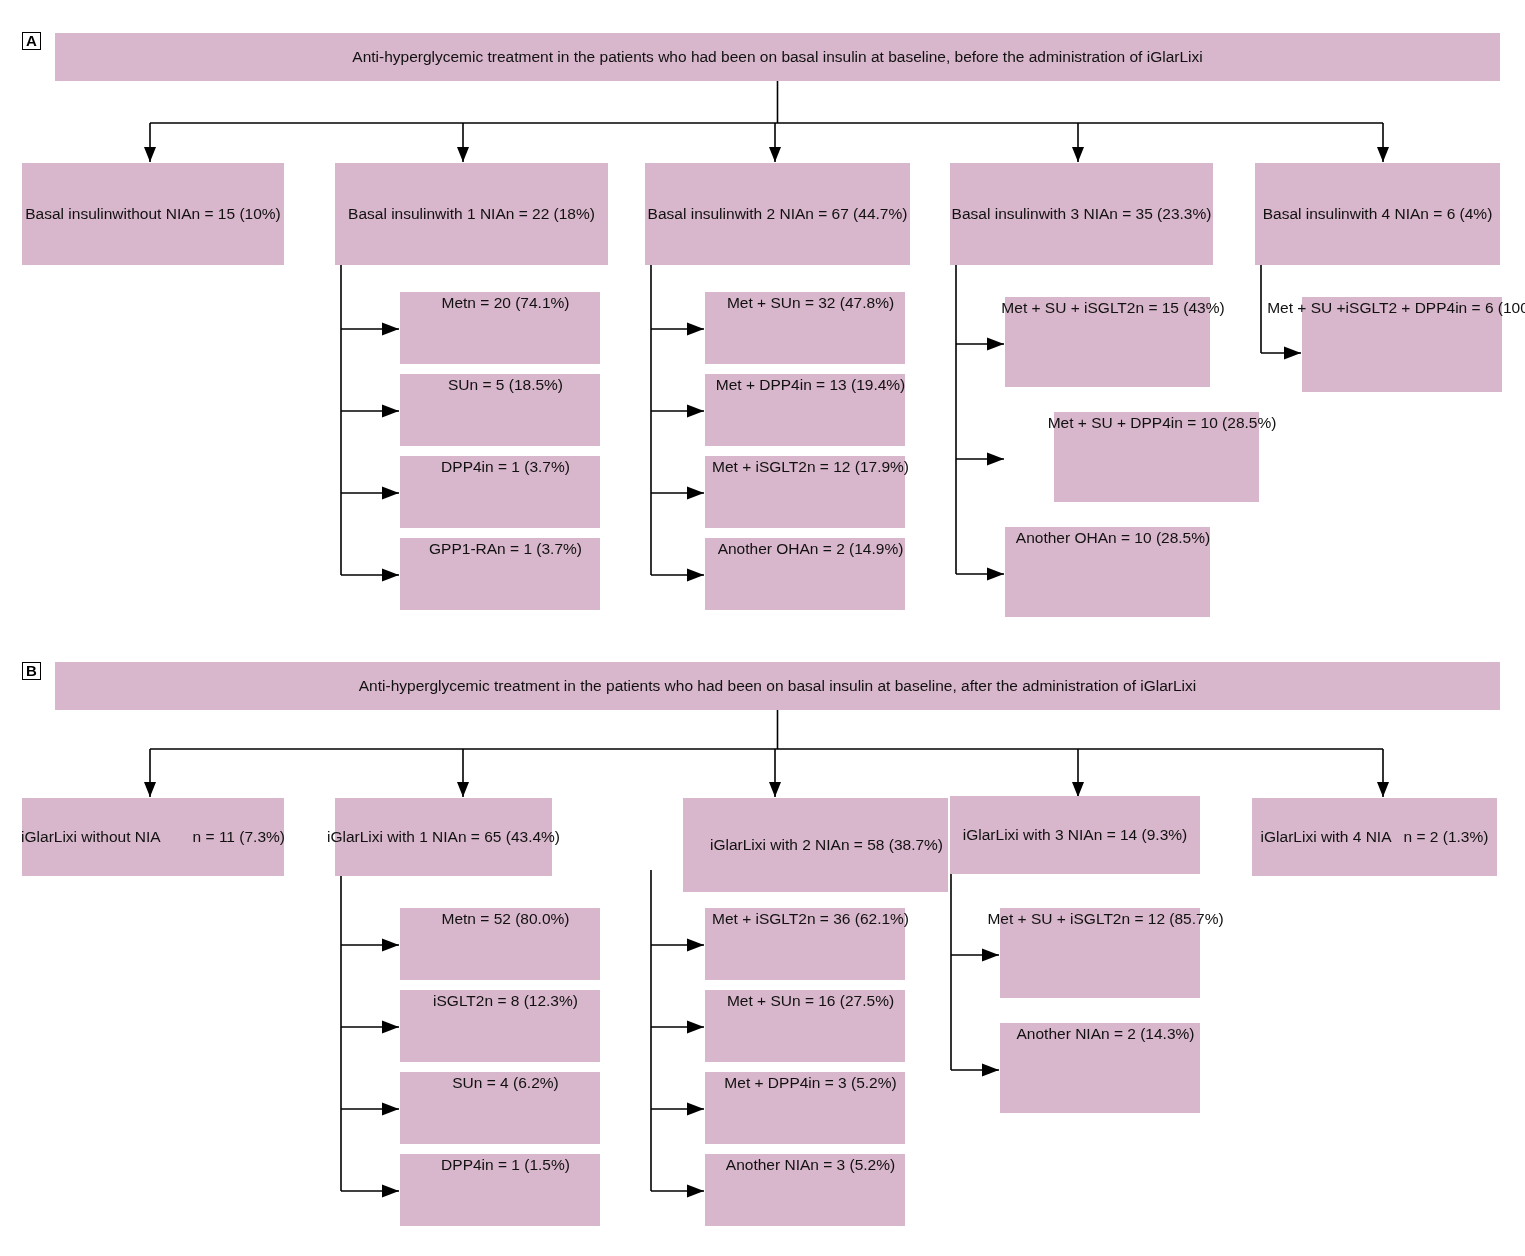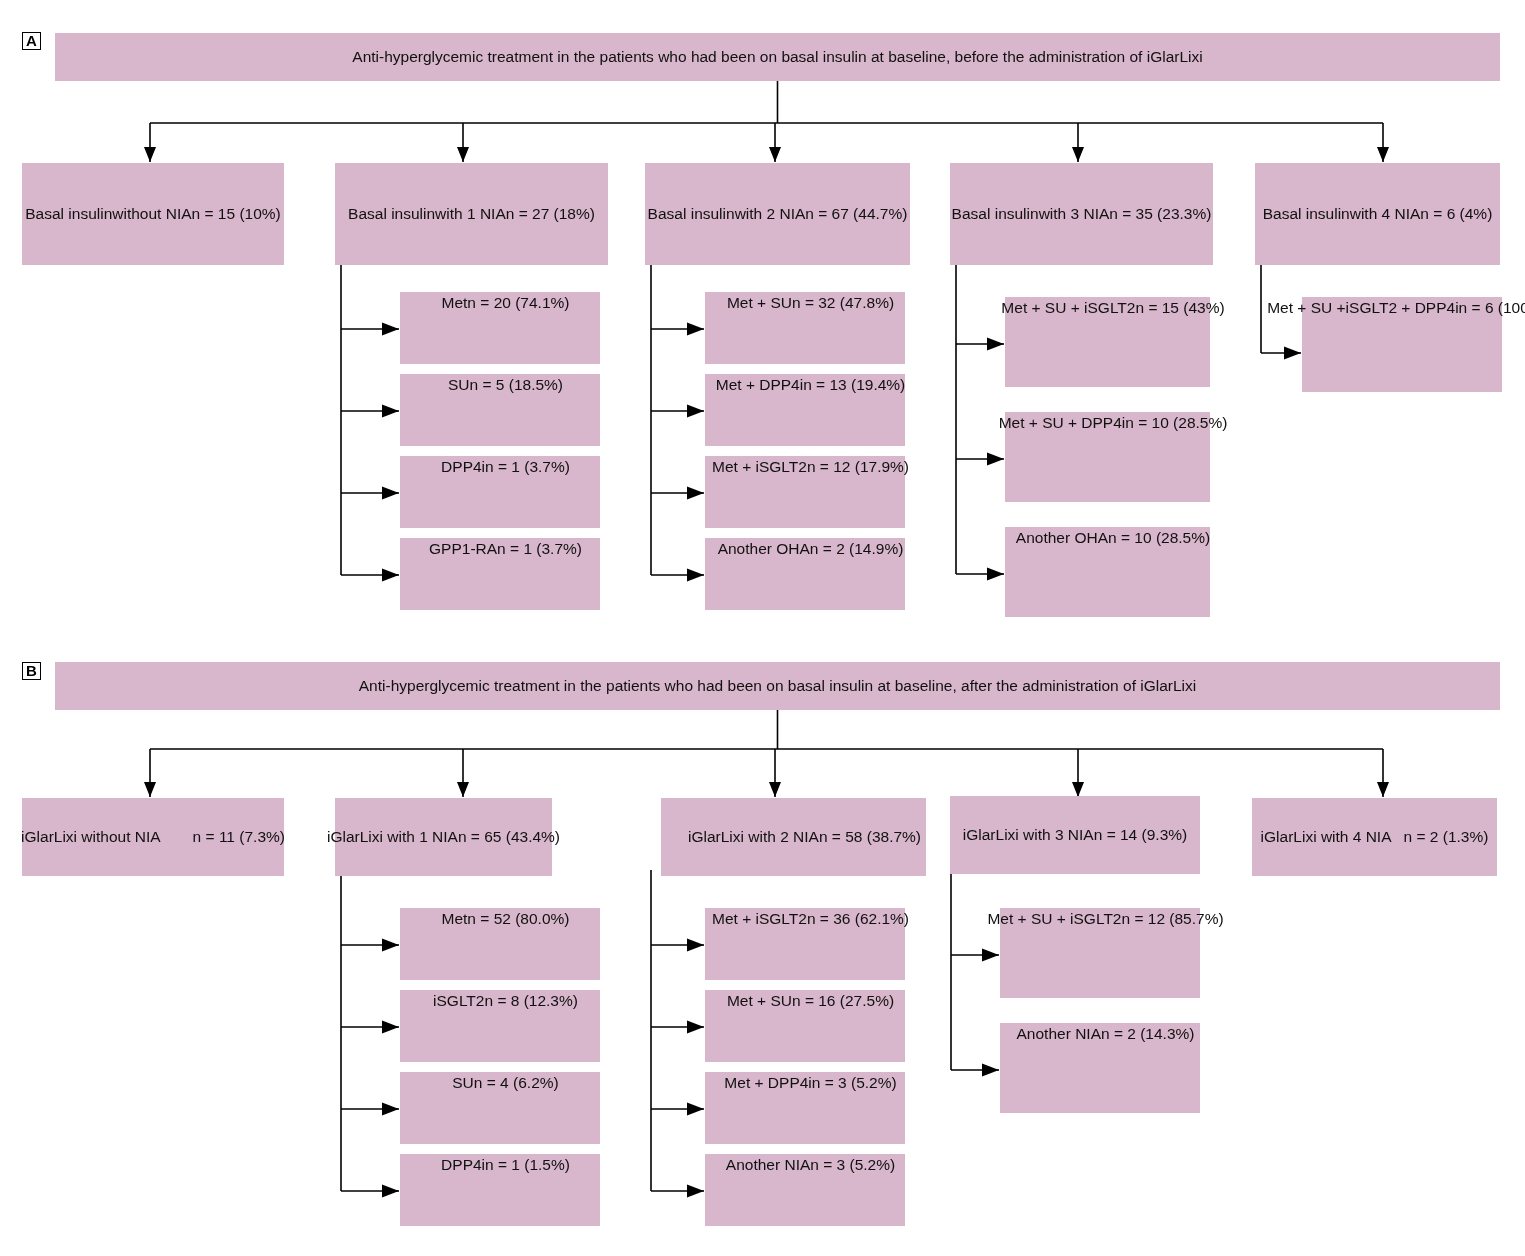--- a/index.html
+++ b/index.html
@@ -134,7 +134,7 @@
       <div class="box center" style="left:335px;top:163px;width:273px;height:102px;">
         <span class="ln">Basal insulin</span>
         <span class="ln">with 1 NIA</span>
-        <span class="ln">n = 27 (18%)</span>
+        <span class="ln">n = 22 (18%)</span>
       </div>
       <div class="box left" style="left:400px;top:292px;width:200px;height:72px;">
         <span class="ln">Met</span>

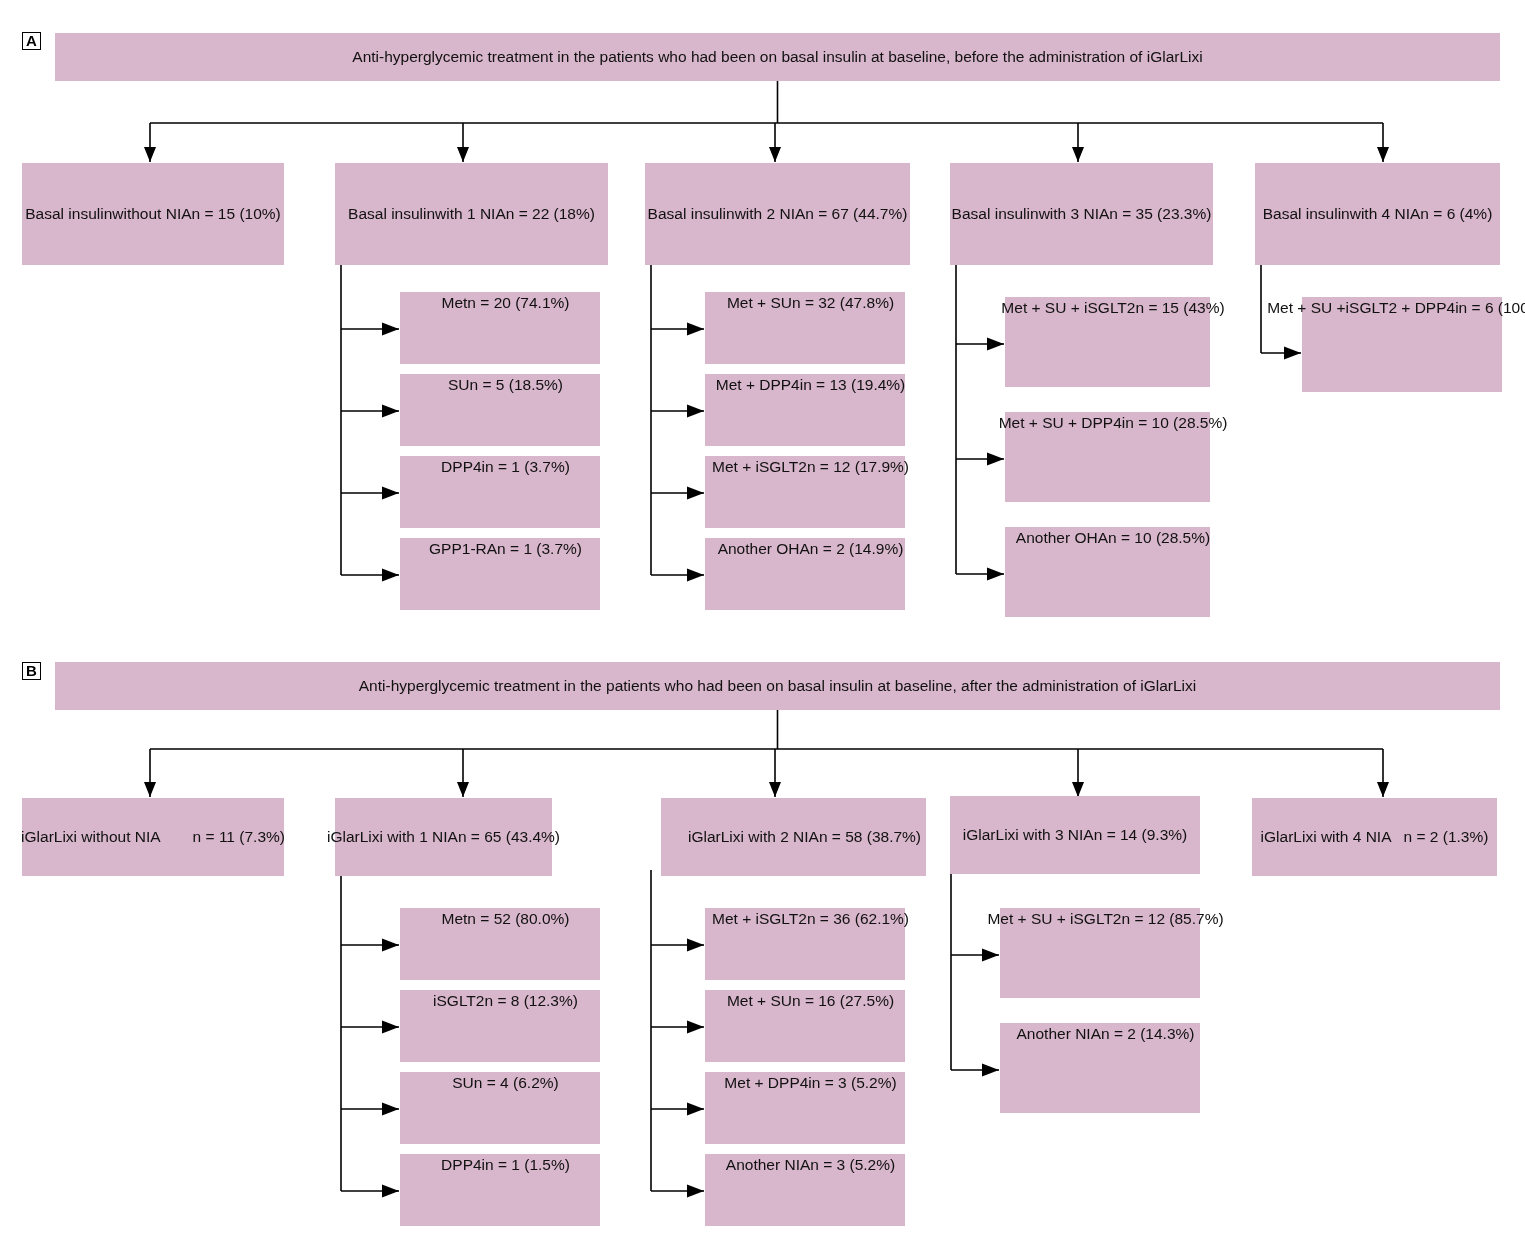--- a/index.html
+++ b/index.html
@@ -182,7 +182,7 @@
         <span class="ln">Met + SU + iSGLT2</span>
         <span class="ln">n = 15 (43%)</span>
       </div>
-      <div class="box left" style="left:1005px;top:412px;width:205px;height:90px;">
+      <div class="box left" style="left:1054px;top:412px;width:205px;height:90px;">
         <span class="ln">Met + SU + DPP4i</span>
         <span class="ln">n = 10 (28.5%)</span>
       </div>

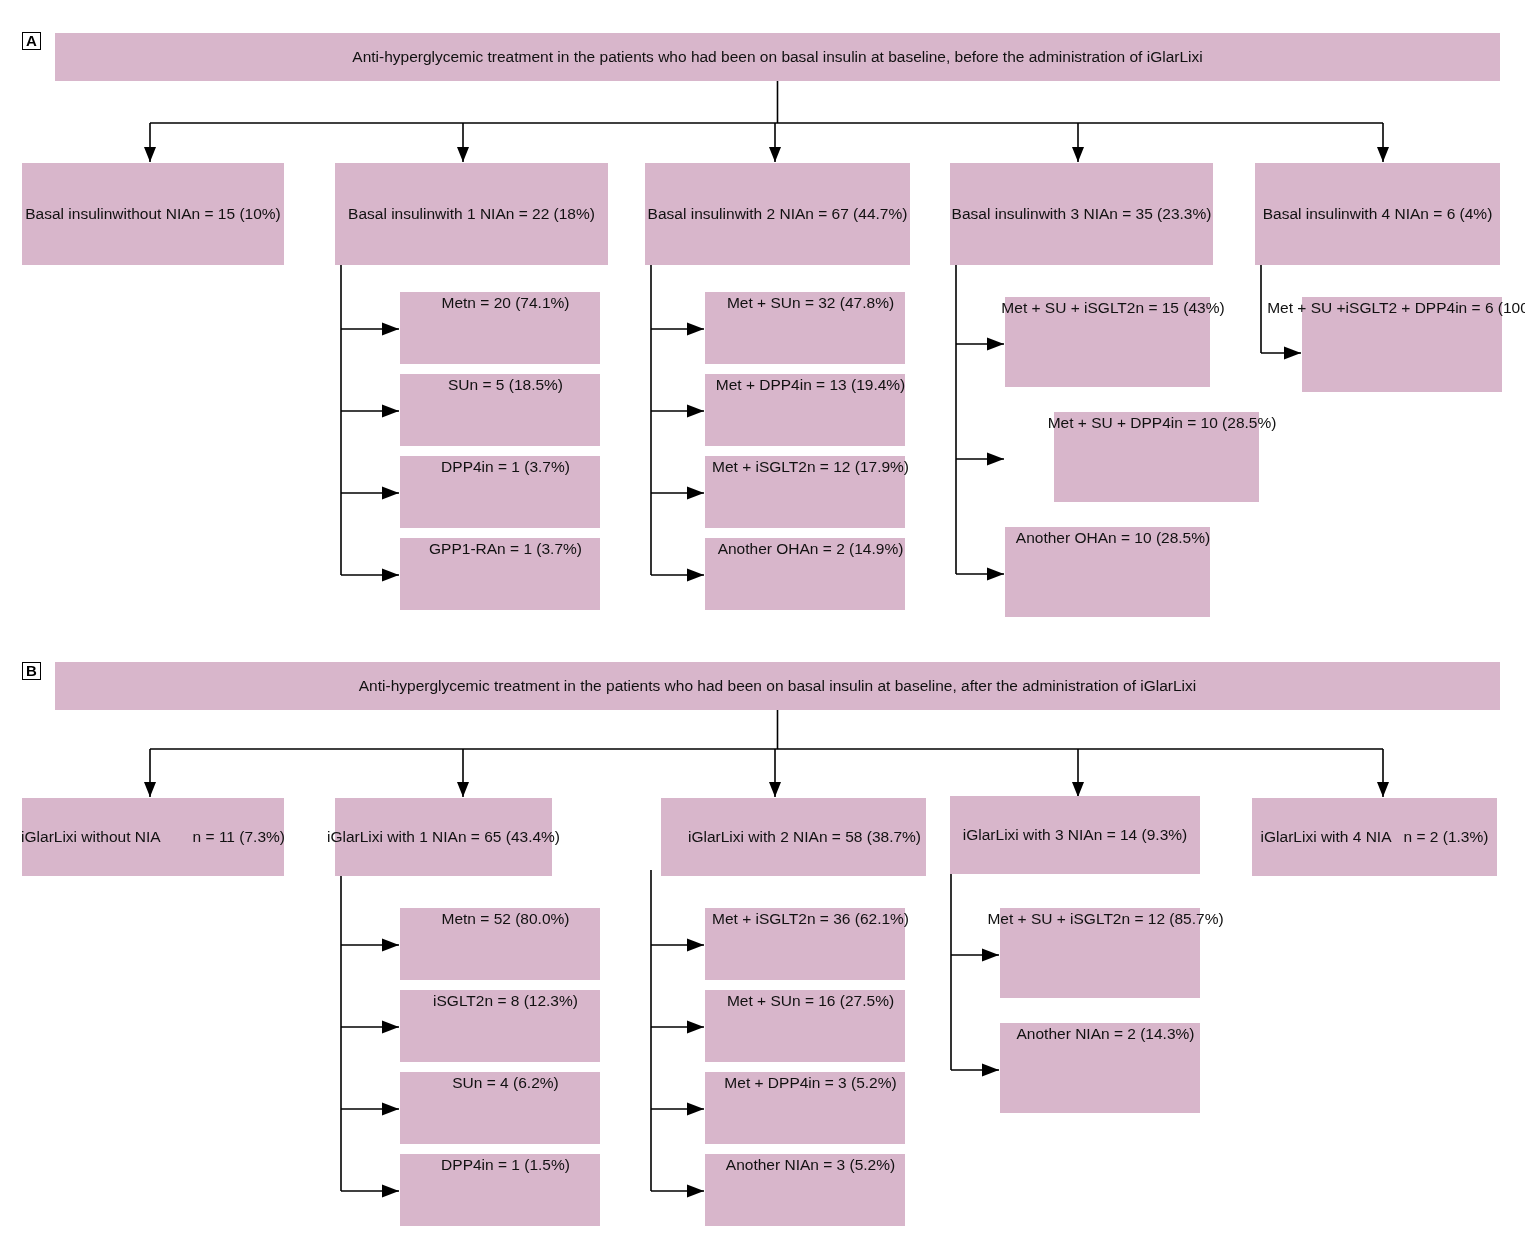--- a/index.html
+++ b/index.html
@@ -226,7 +226,7 @@
         <span class="ln">DPP4i</span>
         <span class="ln">n = 1 (1.5%)</span>
       </div>
-      <div class="box center" style="left:661px;top:798px;width:265px;height:78px;padding-left:22px;">
+      <div class="box center" style="left:683px;top:798px;width:265px;height:94px;padding-left:22px;">
         <span class="ln">iGlarLixi with 2 NIA</span>
         <span class="ln">n = 58 (38.7%)</span>
       </div>

